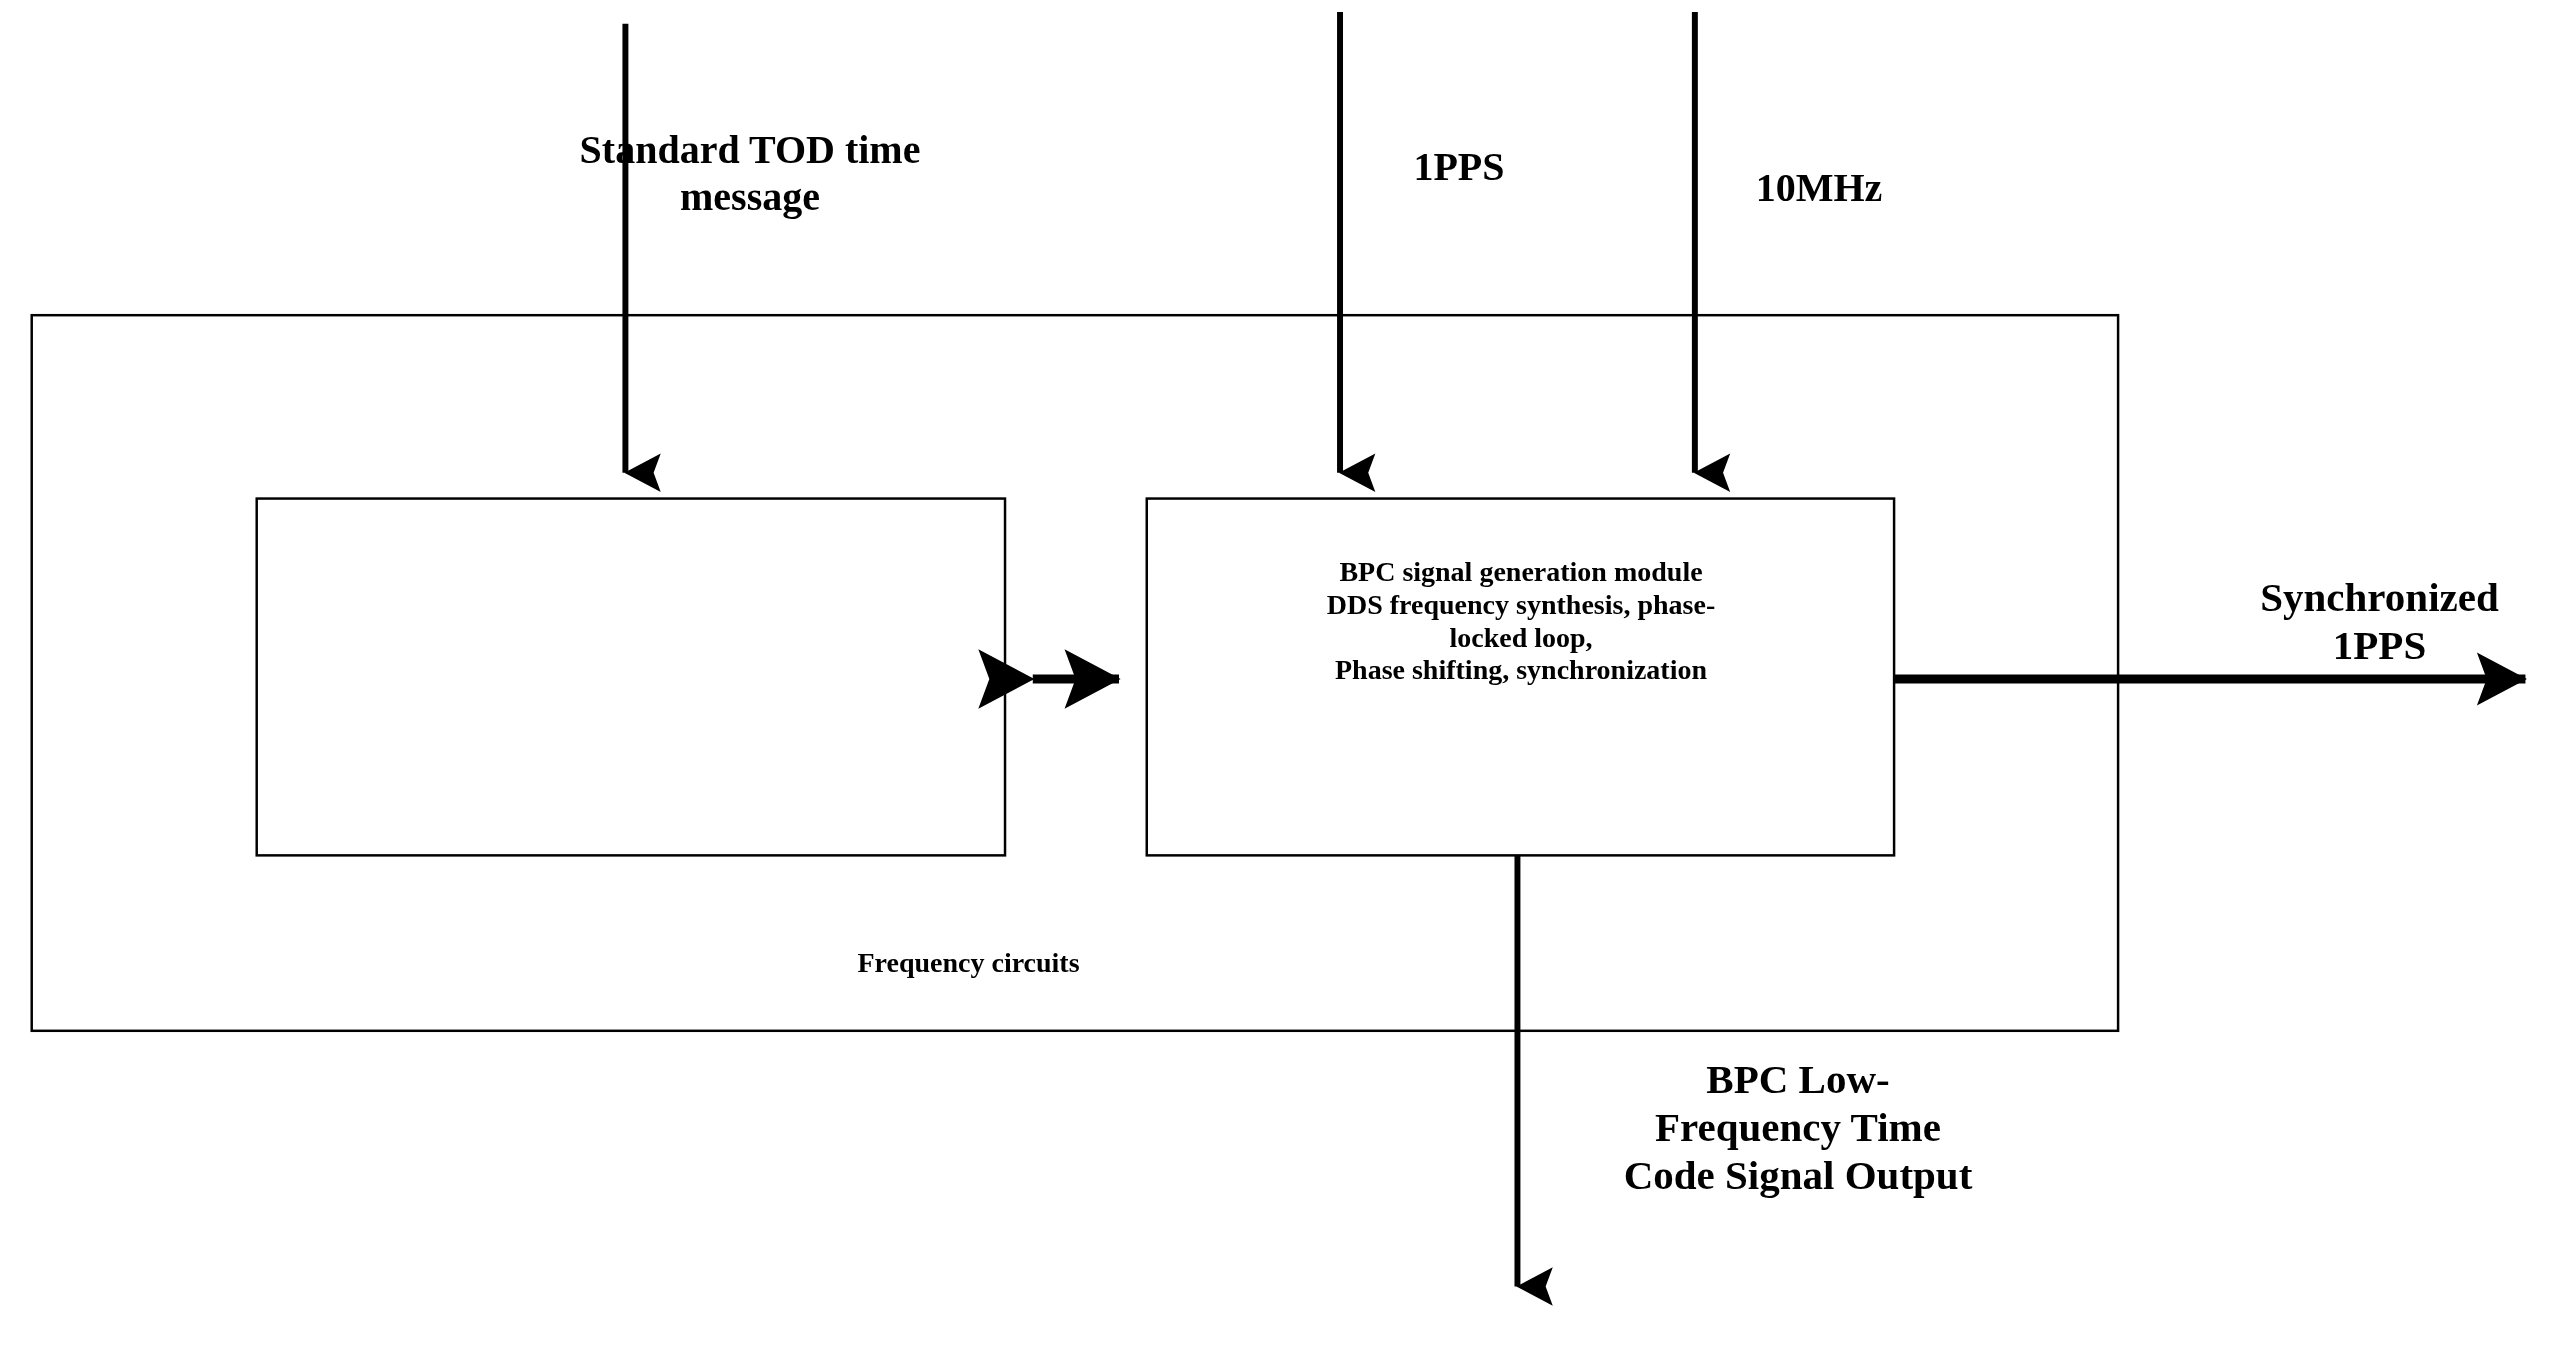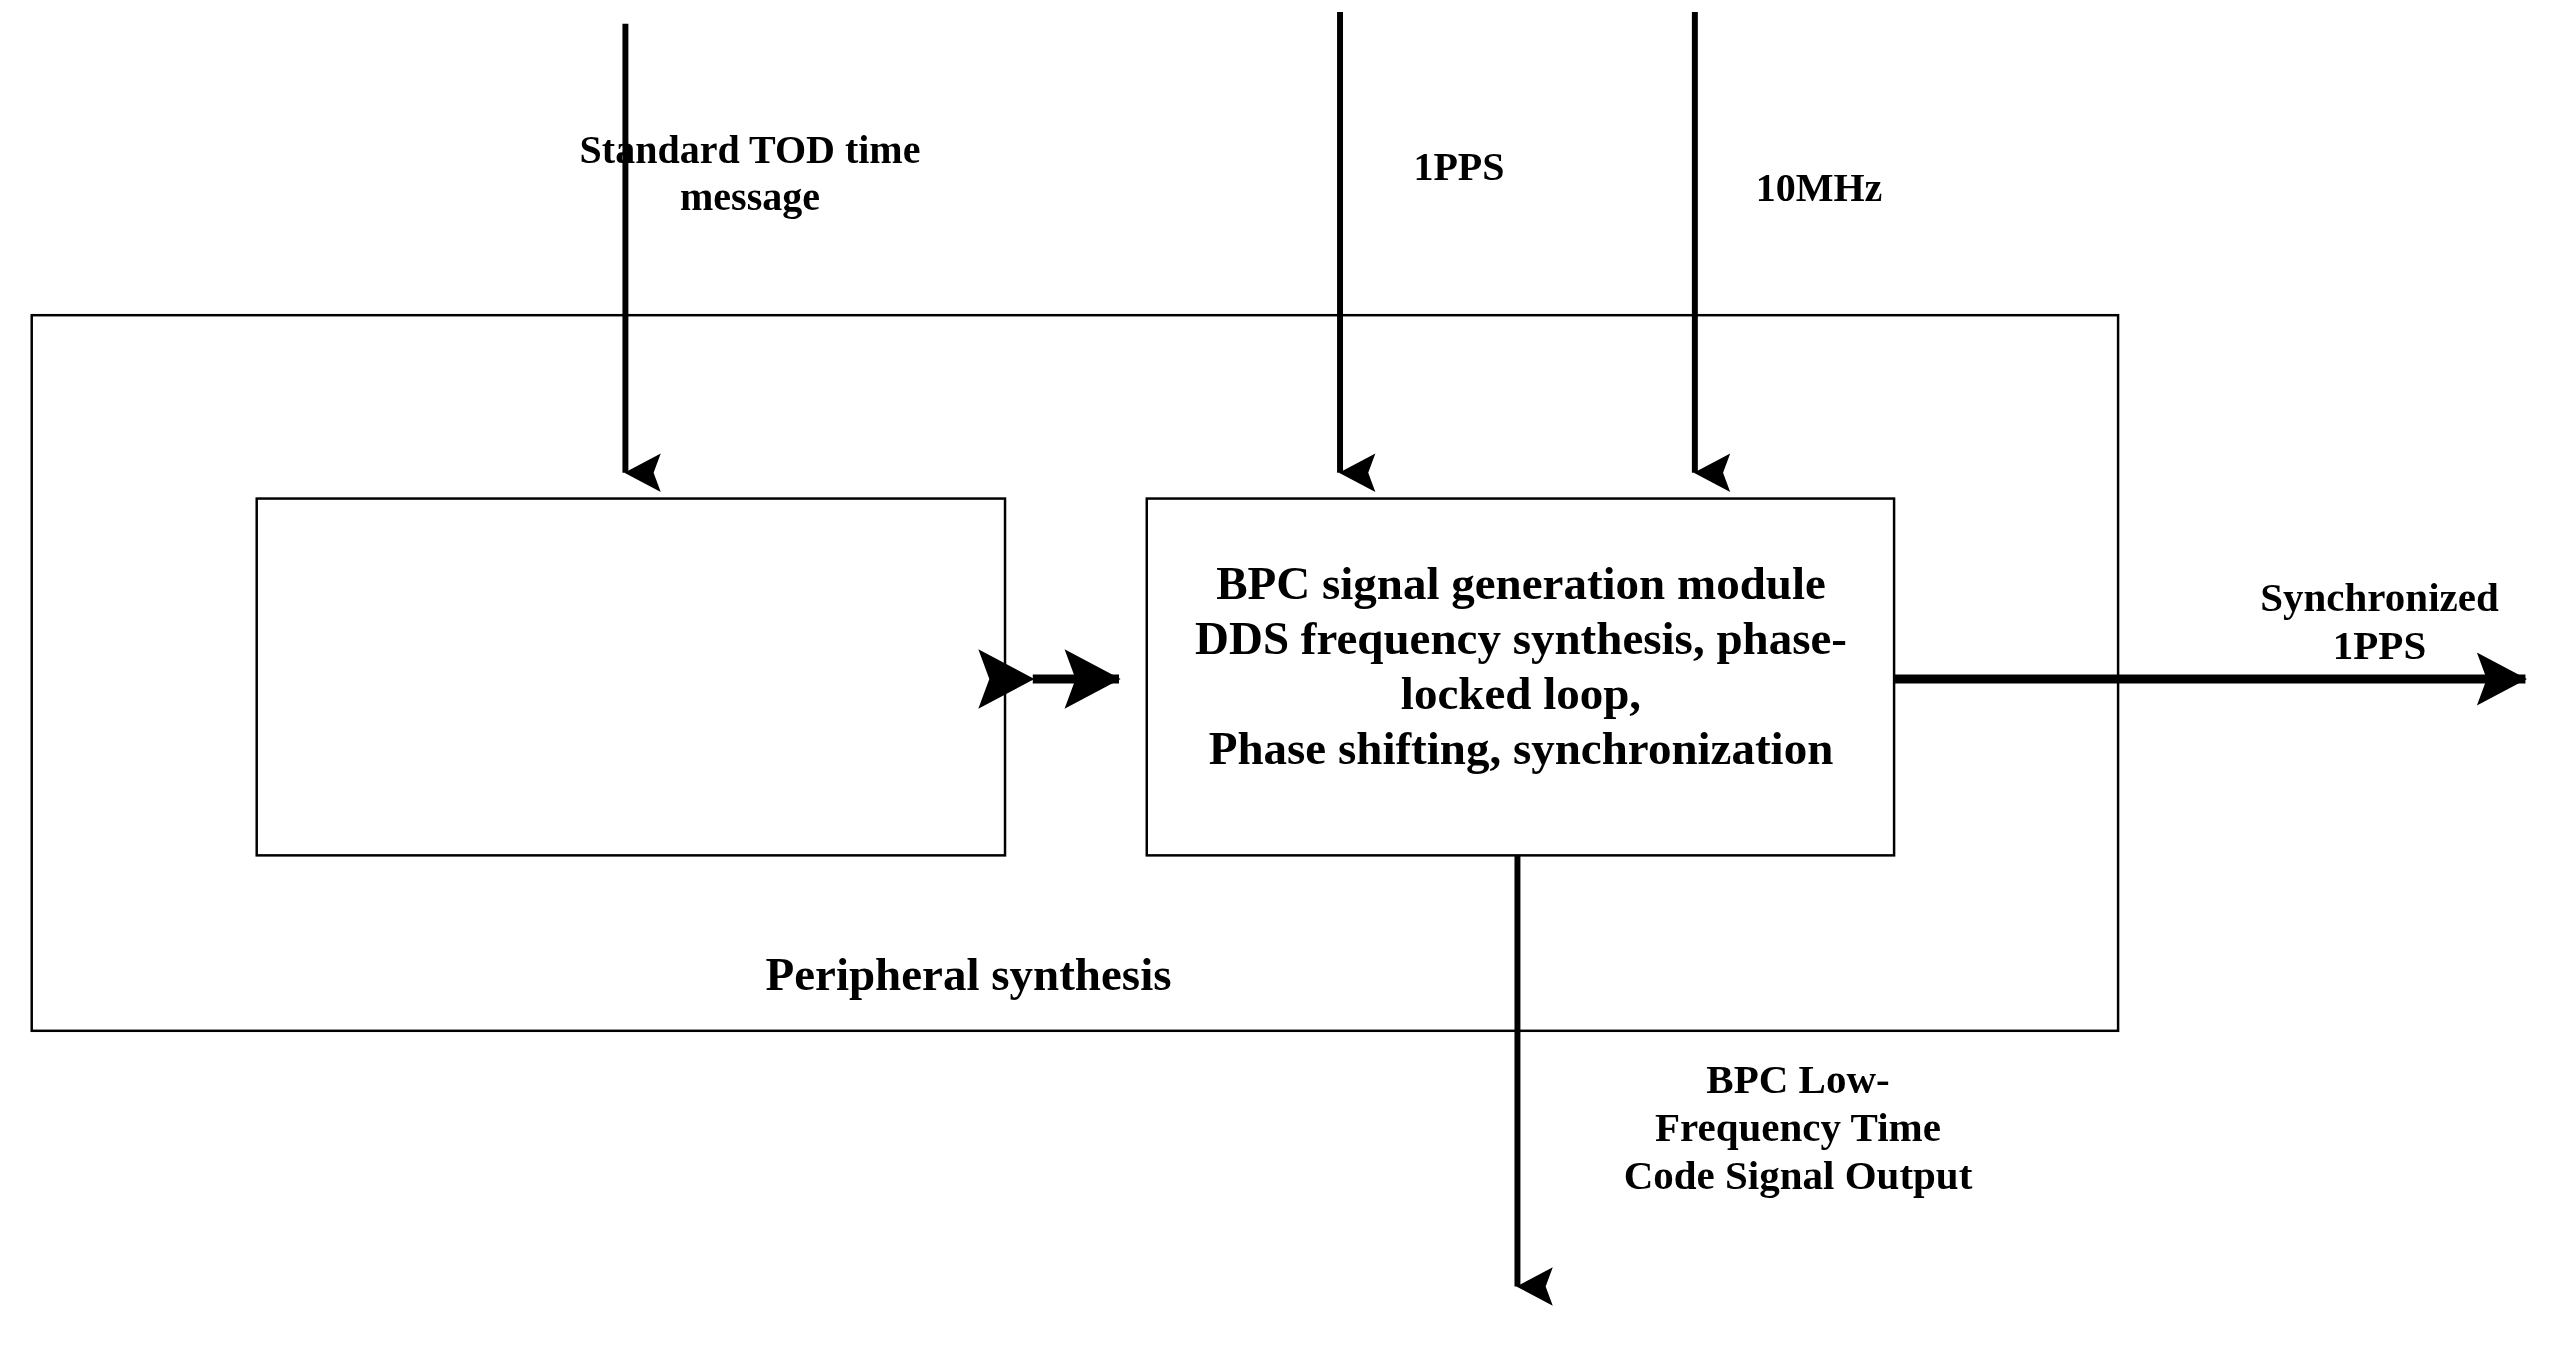--- a/index.html
+++ b/index.html
@@ -56,7 +56,7 @@
     font-weight: 700;
   }
   .lbl-52 { font-size: 40px; }
-  .lbl-box { font-size: 47px; }
+  .lbl-box { font-size: 28px; }
   .lbl-big { font-size: 41px; }
 </style>
 </head>

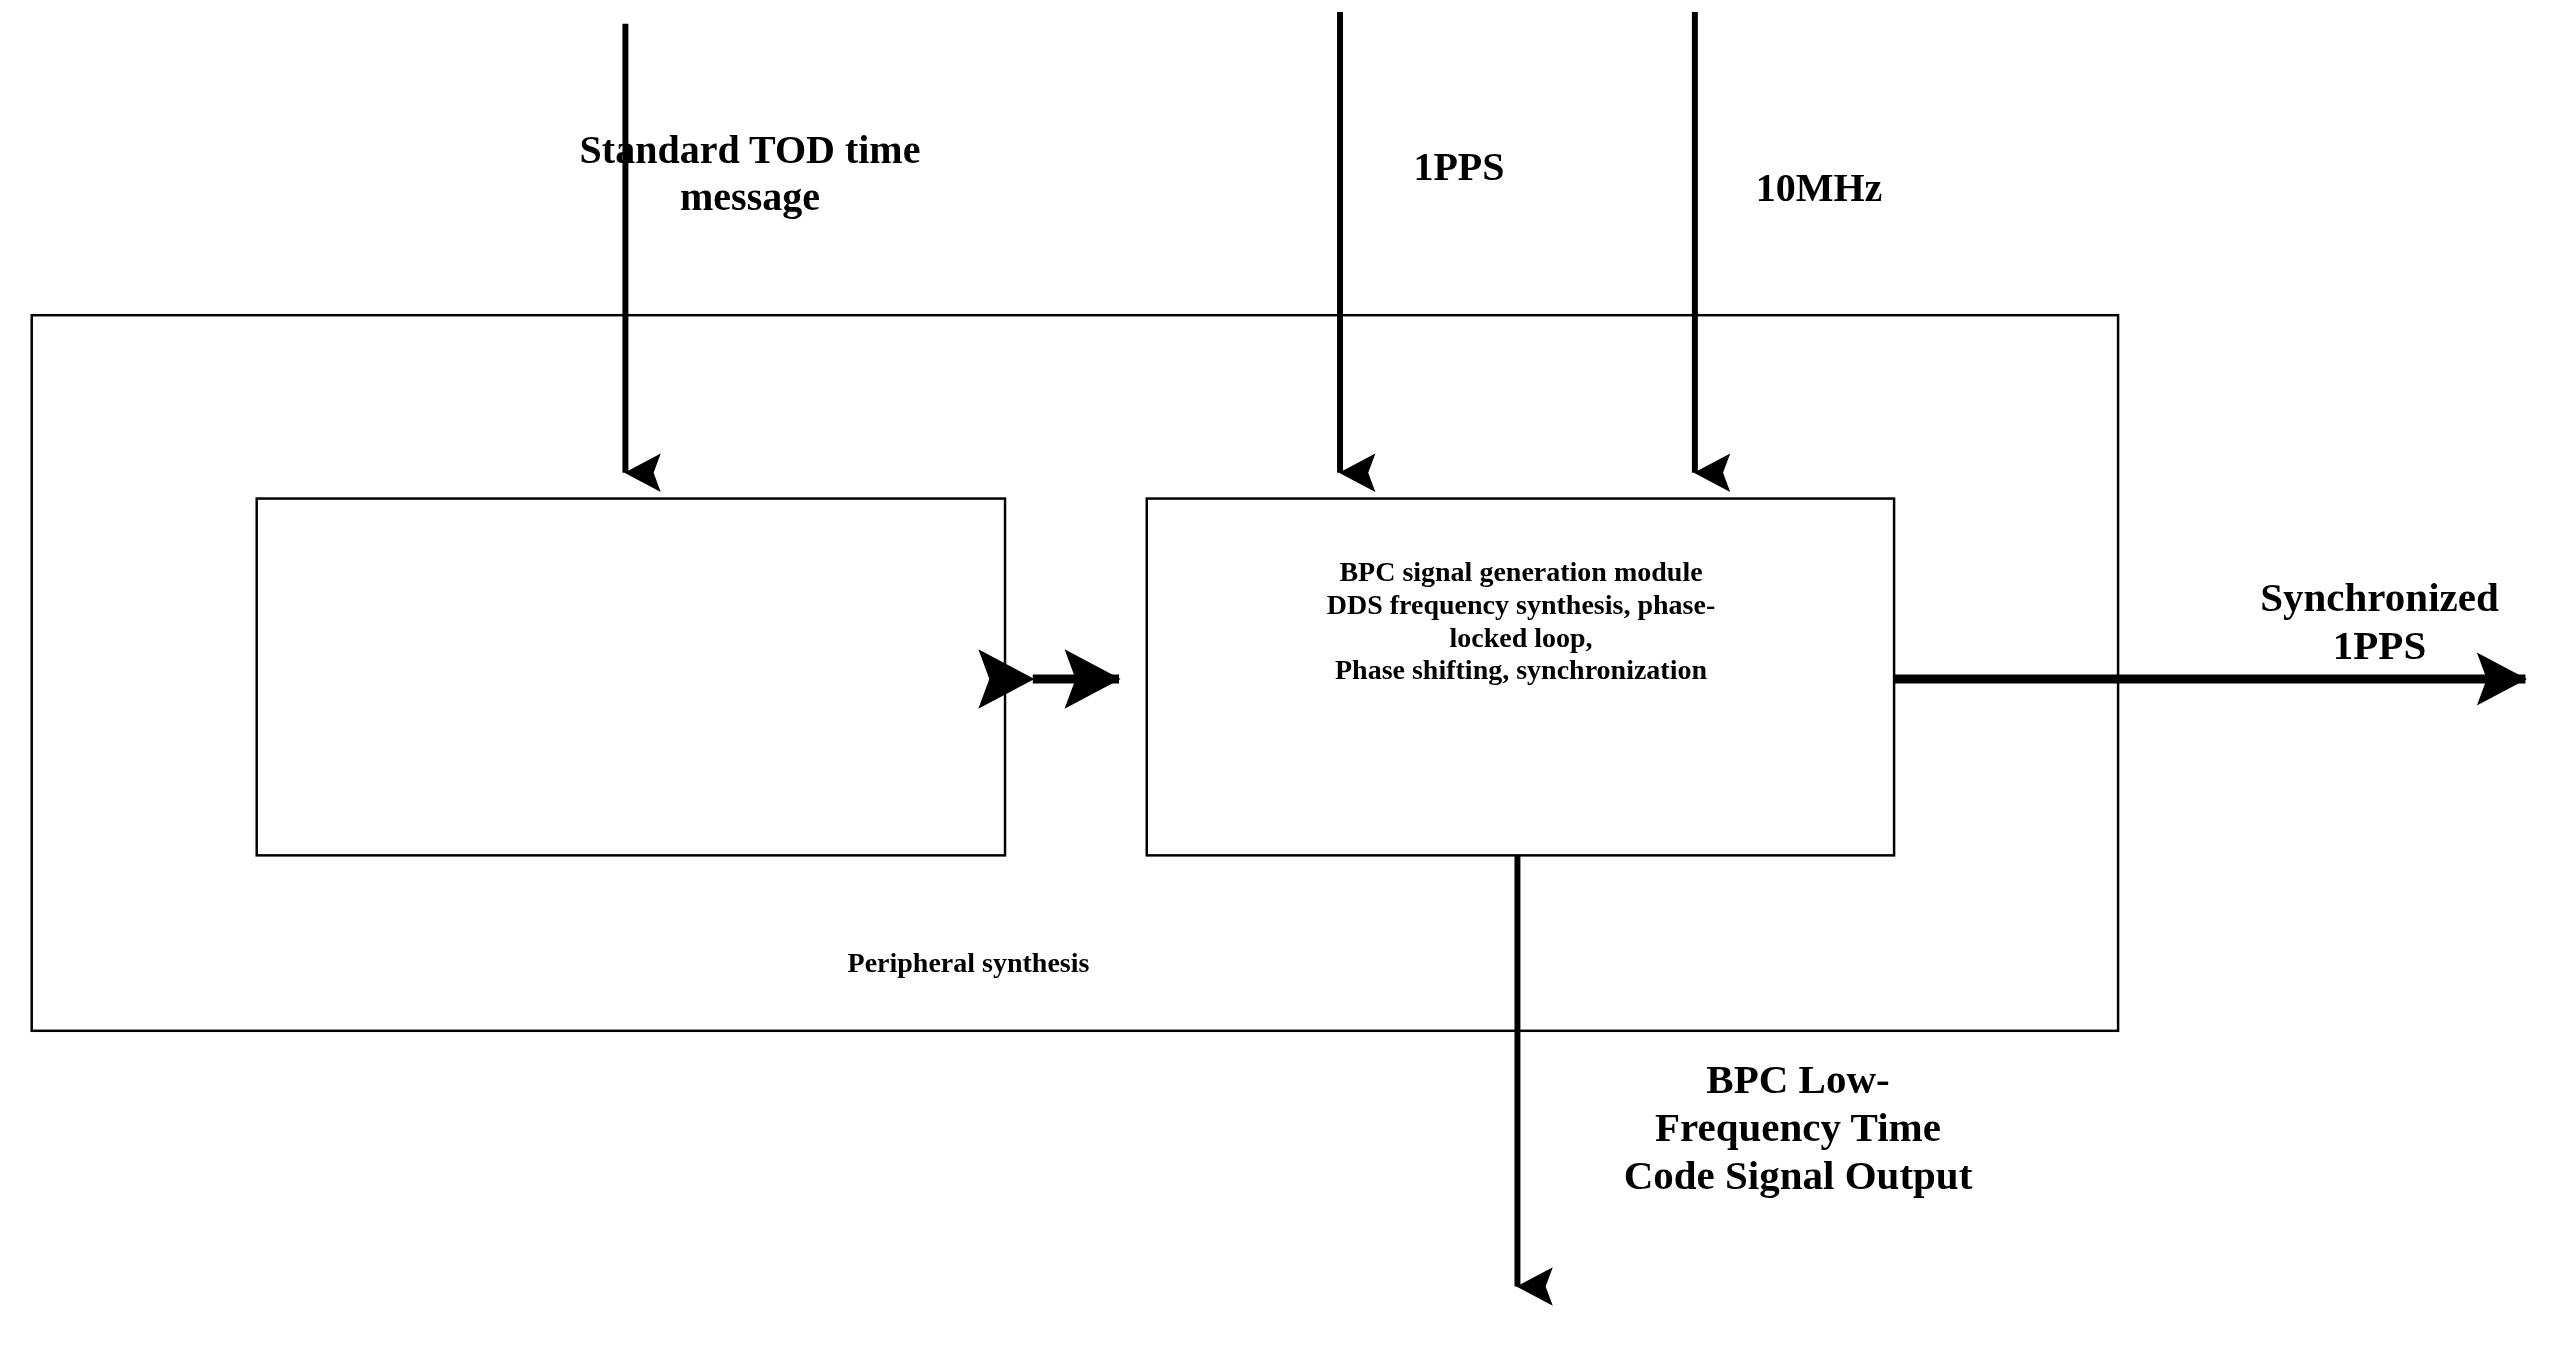--- a/index.html
+++ b/index.html
@@ -112,7 +112,7 @@
 locked loop,
 Phase shifting, synchronization</div>
 
-  <div class="lbl lbl-box" style="left:691px; top:947px; width:555px;">Peripheral synthesis</div>
+  <div class="lbl lbl-box" style="left:691px; top:947px; width:555px;">Frequency circuits</div>
 
   <div class="lbl lbl-big" style="left:2198px; top:574px; width:363px;">Synchronized
 1PPS</div>

